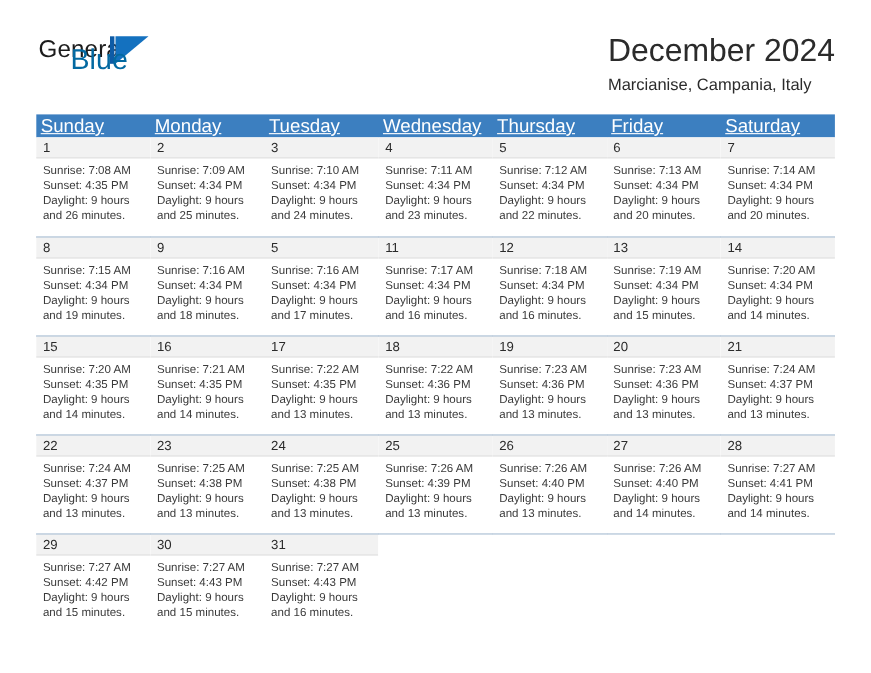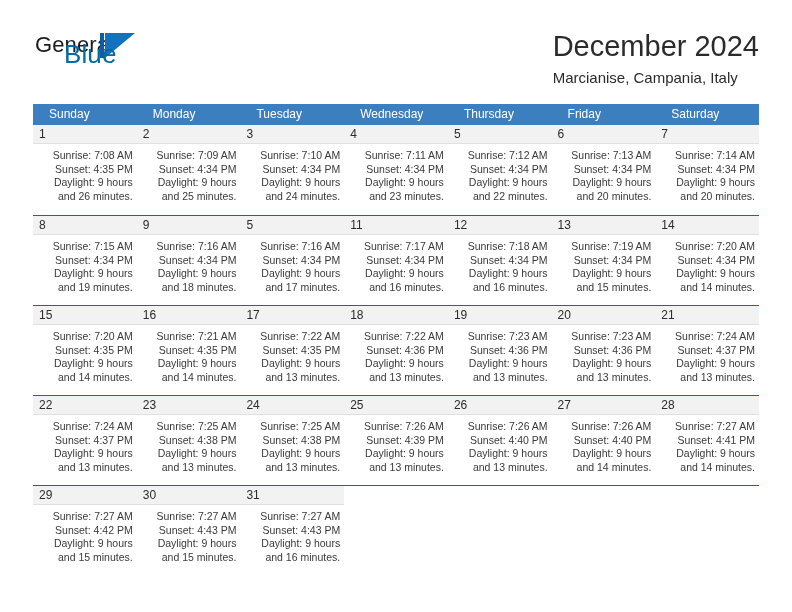--- a/index.html
+++ b/index.html
@@ -113,11 +113,12 @@
   .weekday {
     flex: 1 1 0;
     color: #ffffff;
-    font-size: 12px;
+    font-size: 17px;
     line-height: 21px;
-    padding-left: 16px;
+    padding-left: 4px;
     white-space: nowrap;
     overflow: hidden;
+    text-decoration: underline;
   }
 
   .week {

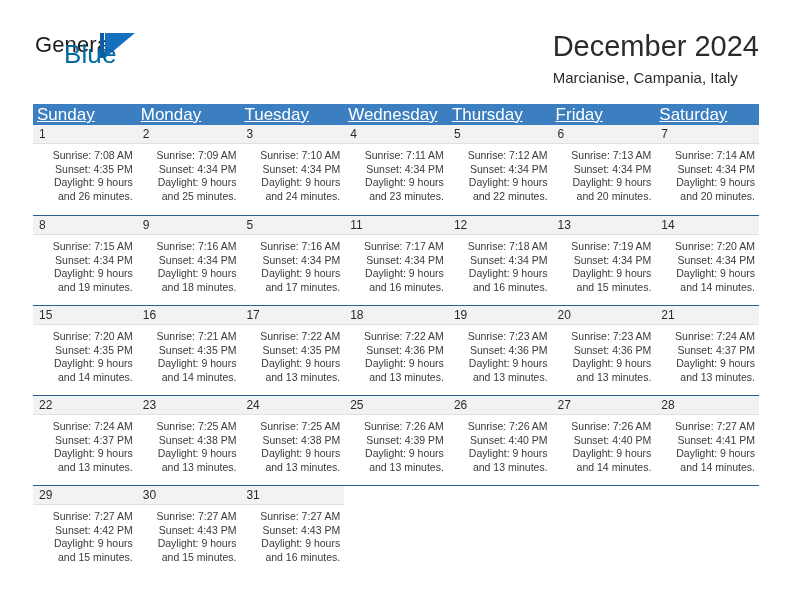--- a/index.html
+++ b/index.html
@@ -151,7 +151,6 @@
   }
   .day-lines {
     padding: 5px 4px 0 6px;
-    text-align: right;
   }
   .day-line {
     font-size: 10.5px;

